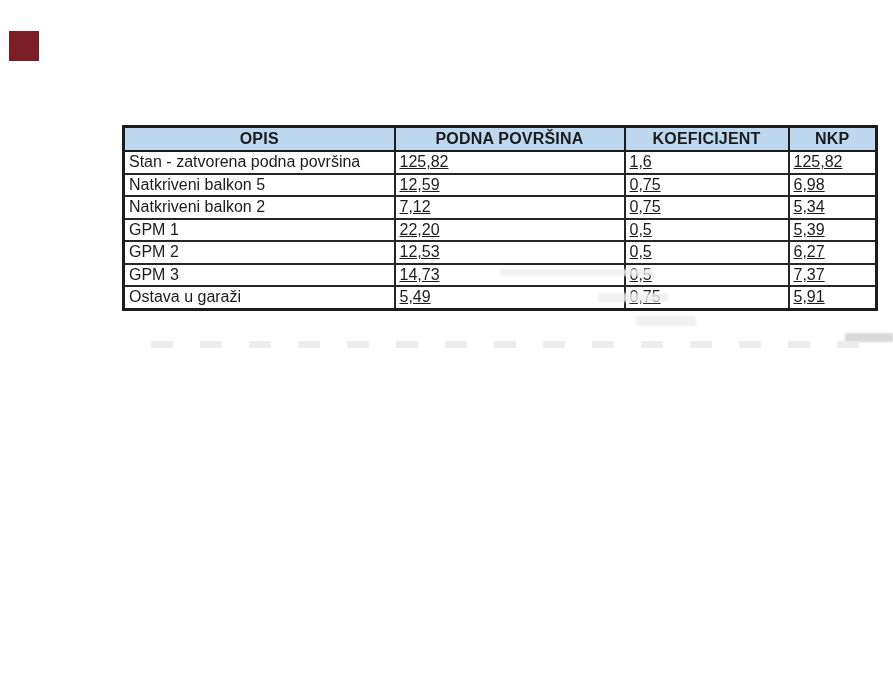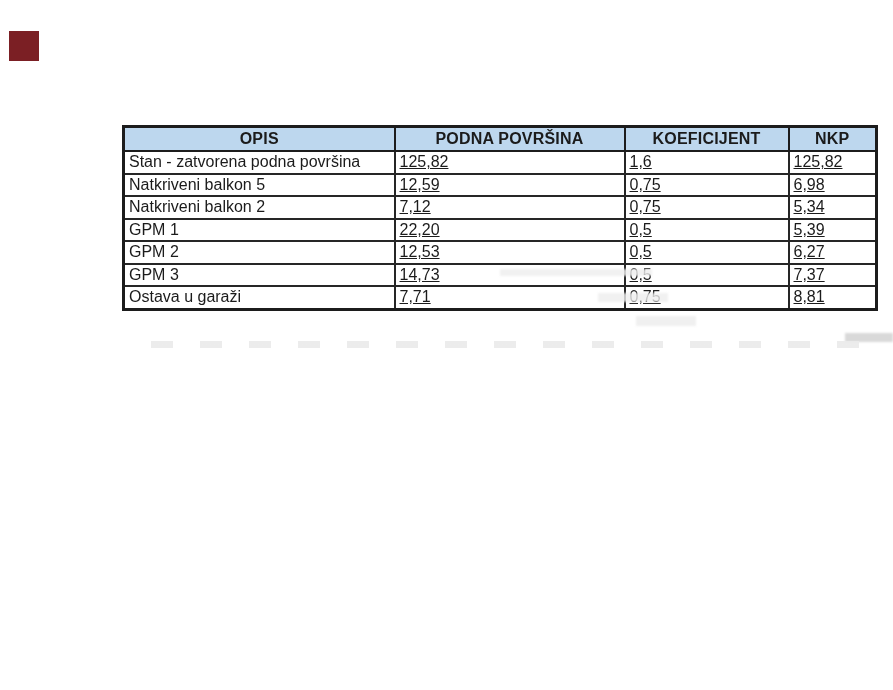--- a/index.html
+++ b/index.html
@@ -139,7 +139,7 @@
       </tr>
       <tr>
         <td class="cell-text">Ostava u garaži</td>
-        <td class="cell-num">7,71</td>
+        <td class="cell-num">5,49</td>
         <td class="cell-num">0,75</td>
         <td class="cell-num">8,81</td>
       </tr>

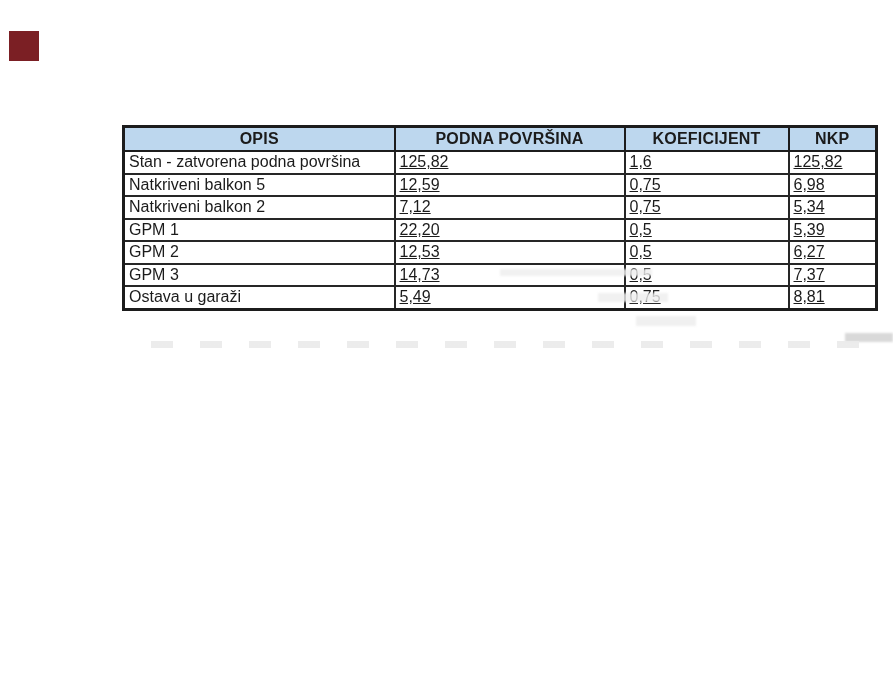--- a/index.html
+++ b/index.html
@@ -141,7 +141,7 @@
         <td class="cell-text">Ostava u garaži</td>
         <td class="cell-num">5,49</td>
         <td class="cell-num">0,75</td>
-        <td class="cell-num">8,81</td>
+        <td class="cell-num">5,91</td>
       </tr>
     </tbody>
   </table>

